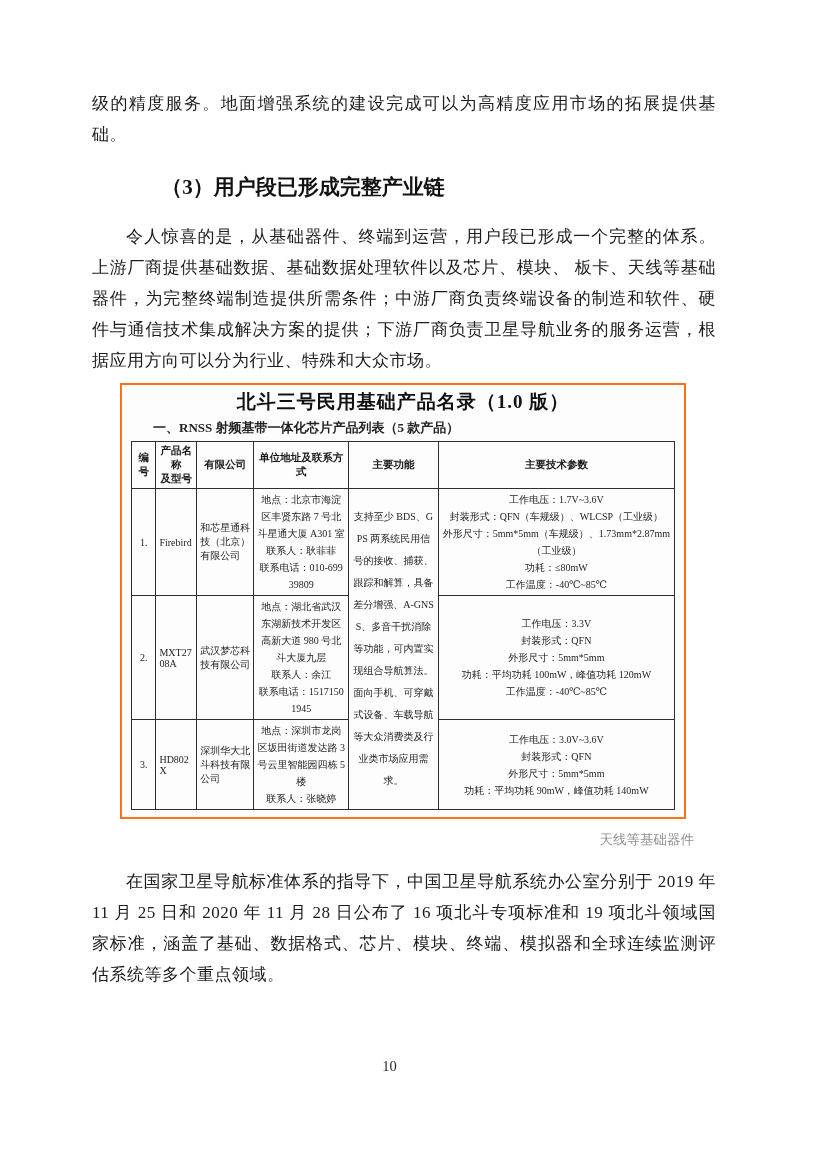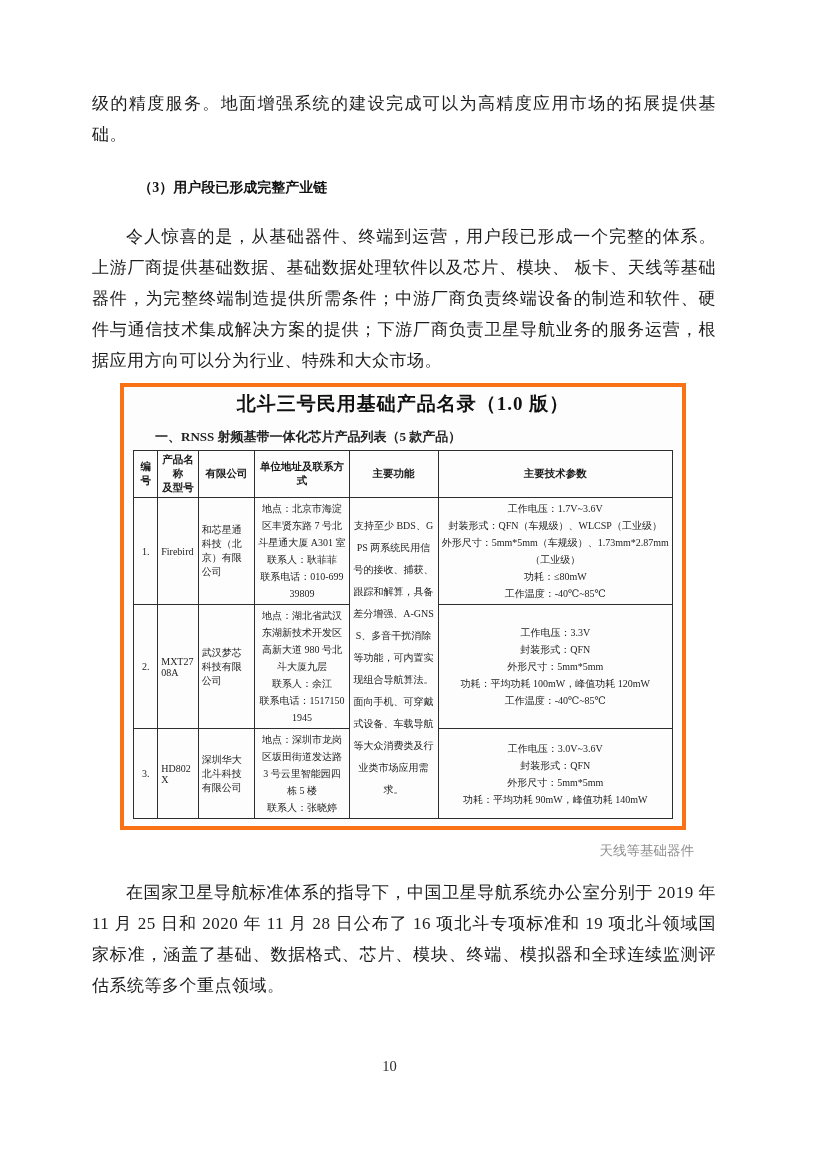--- a/index.html
+++ b/index.html
@@ -26,7 +26,7 @@
   }
   .para.no-indent { text-indent: 0; }
   .heading {
-    font-size: 14px;
+    font-size: 21px;
     font-weight: bold;
     line-height: 31px;
     text-indent: 3.3em;

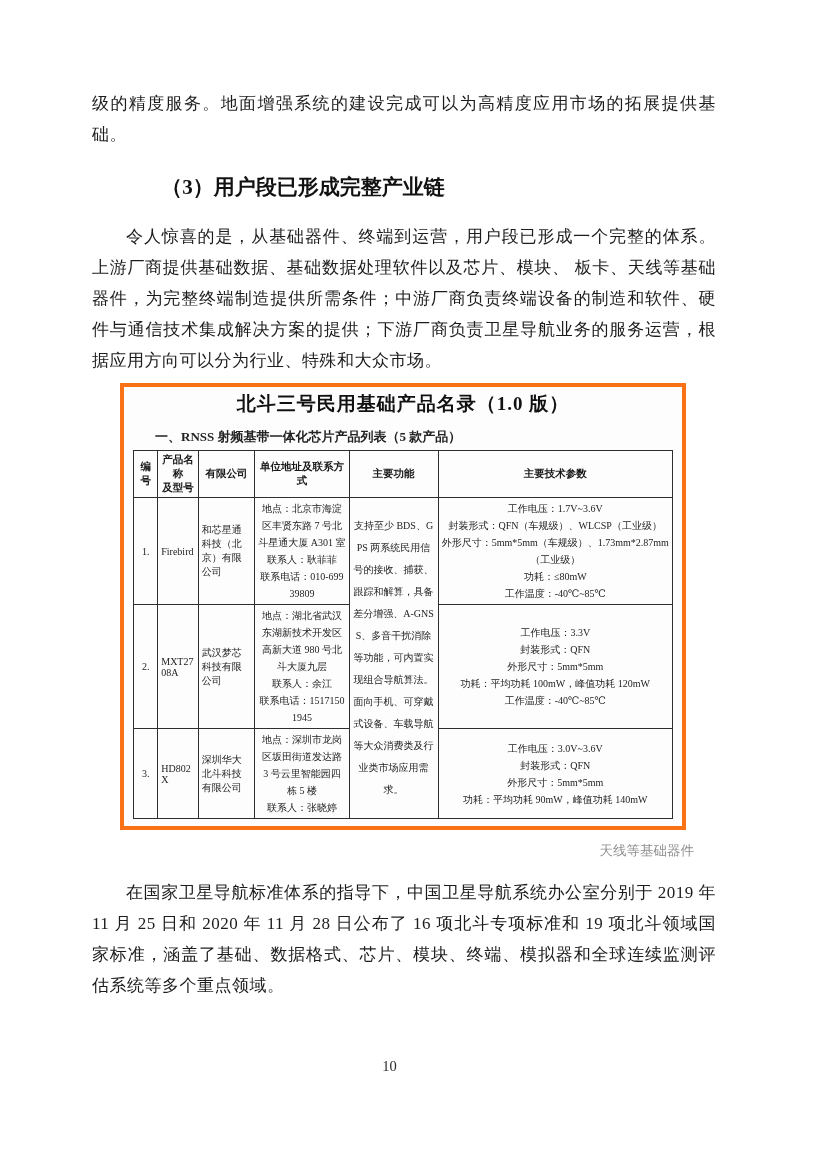--- a/index.html
+++ b/index.html
@@ -43,7 +43,7 @@
   .figure-box {
     width: 566px;
     margin-left: 28px;
-    border: 4px solid #f97316;
+    border: 2px solid #f97316;
     background: #fdfdfd;
     box-sizing: border-box;
     padding: 4px 9px 7px 9px;

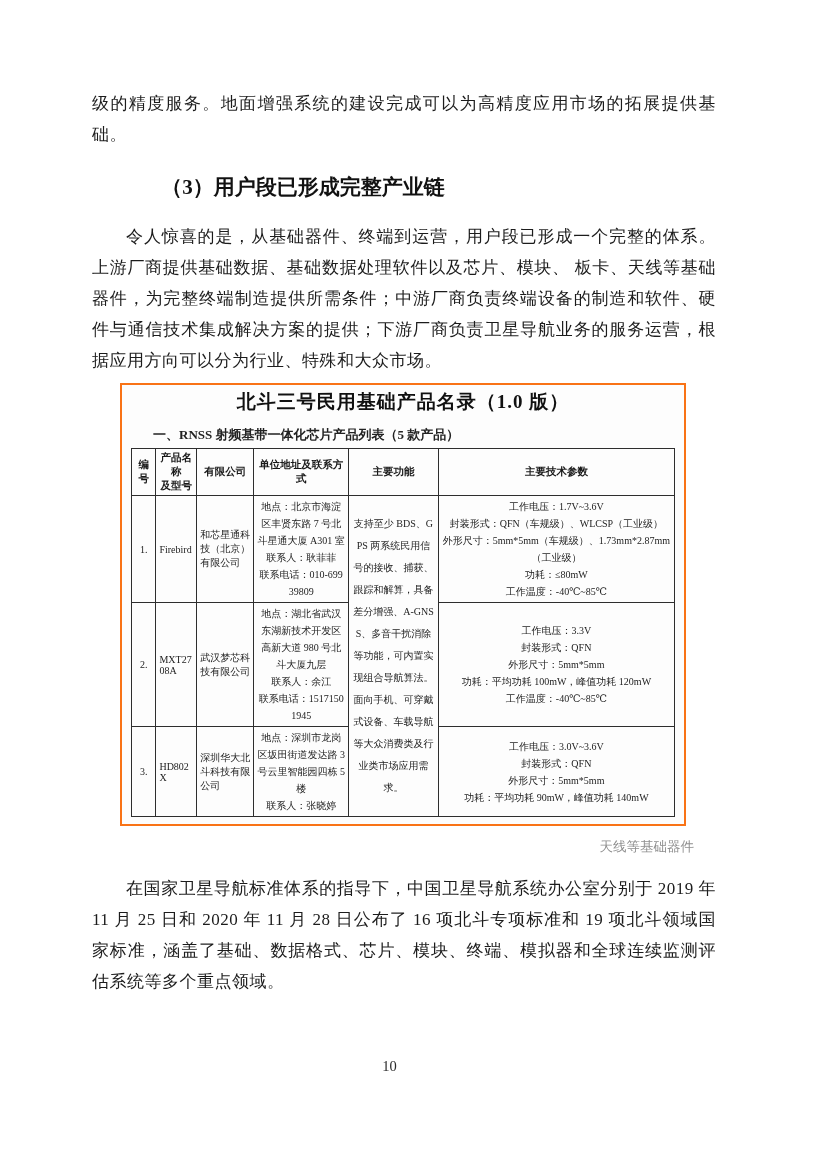--- a/index.html
+++ b/index.html
@@ -61,7 +61,7 @@
     font-size: 13px;
     font-weight: bold;
     line-height: 18px;
-    margin: 11px 0 4px 22px;
+    margin: 4px 0 4px 22px;
     color: #222;
   }
   table.product-table {

